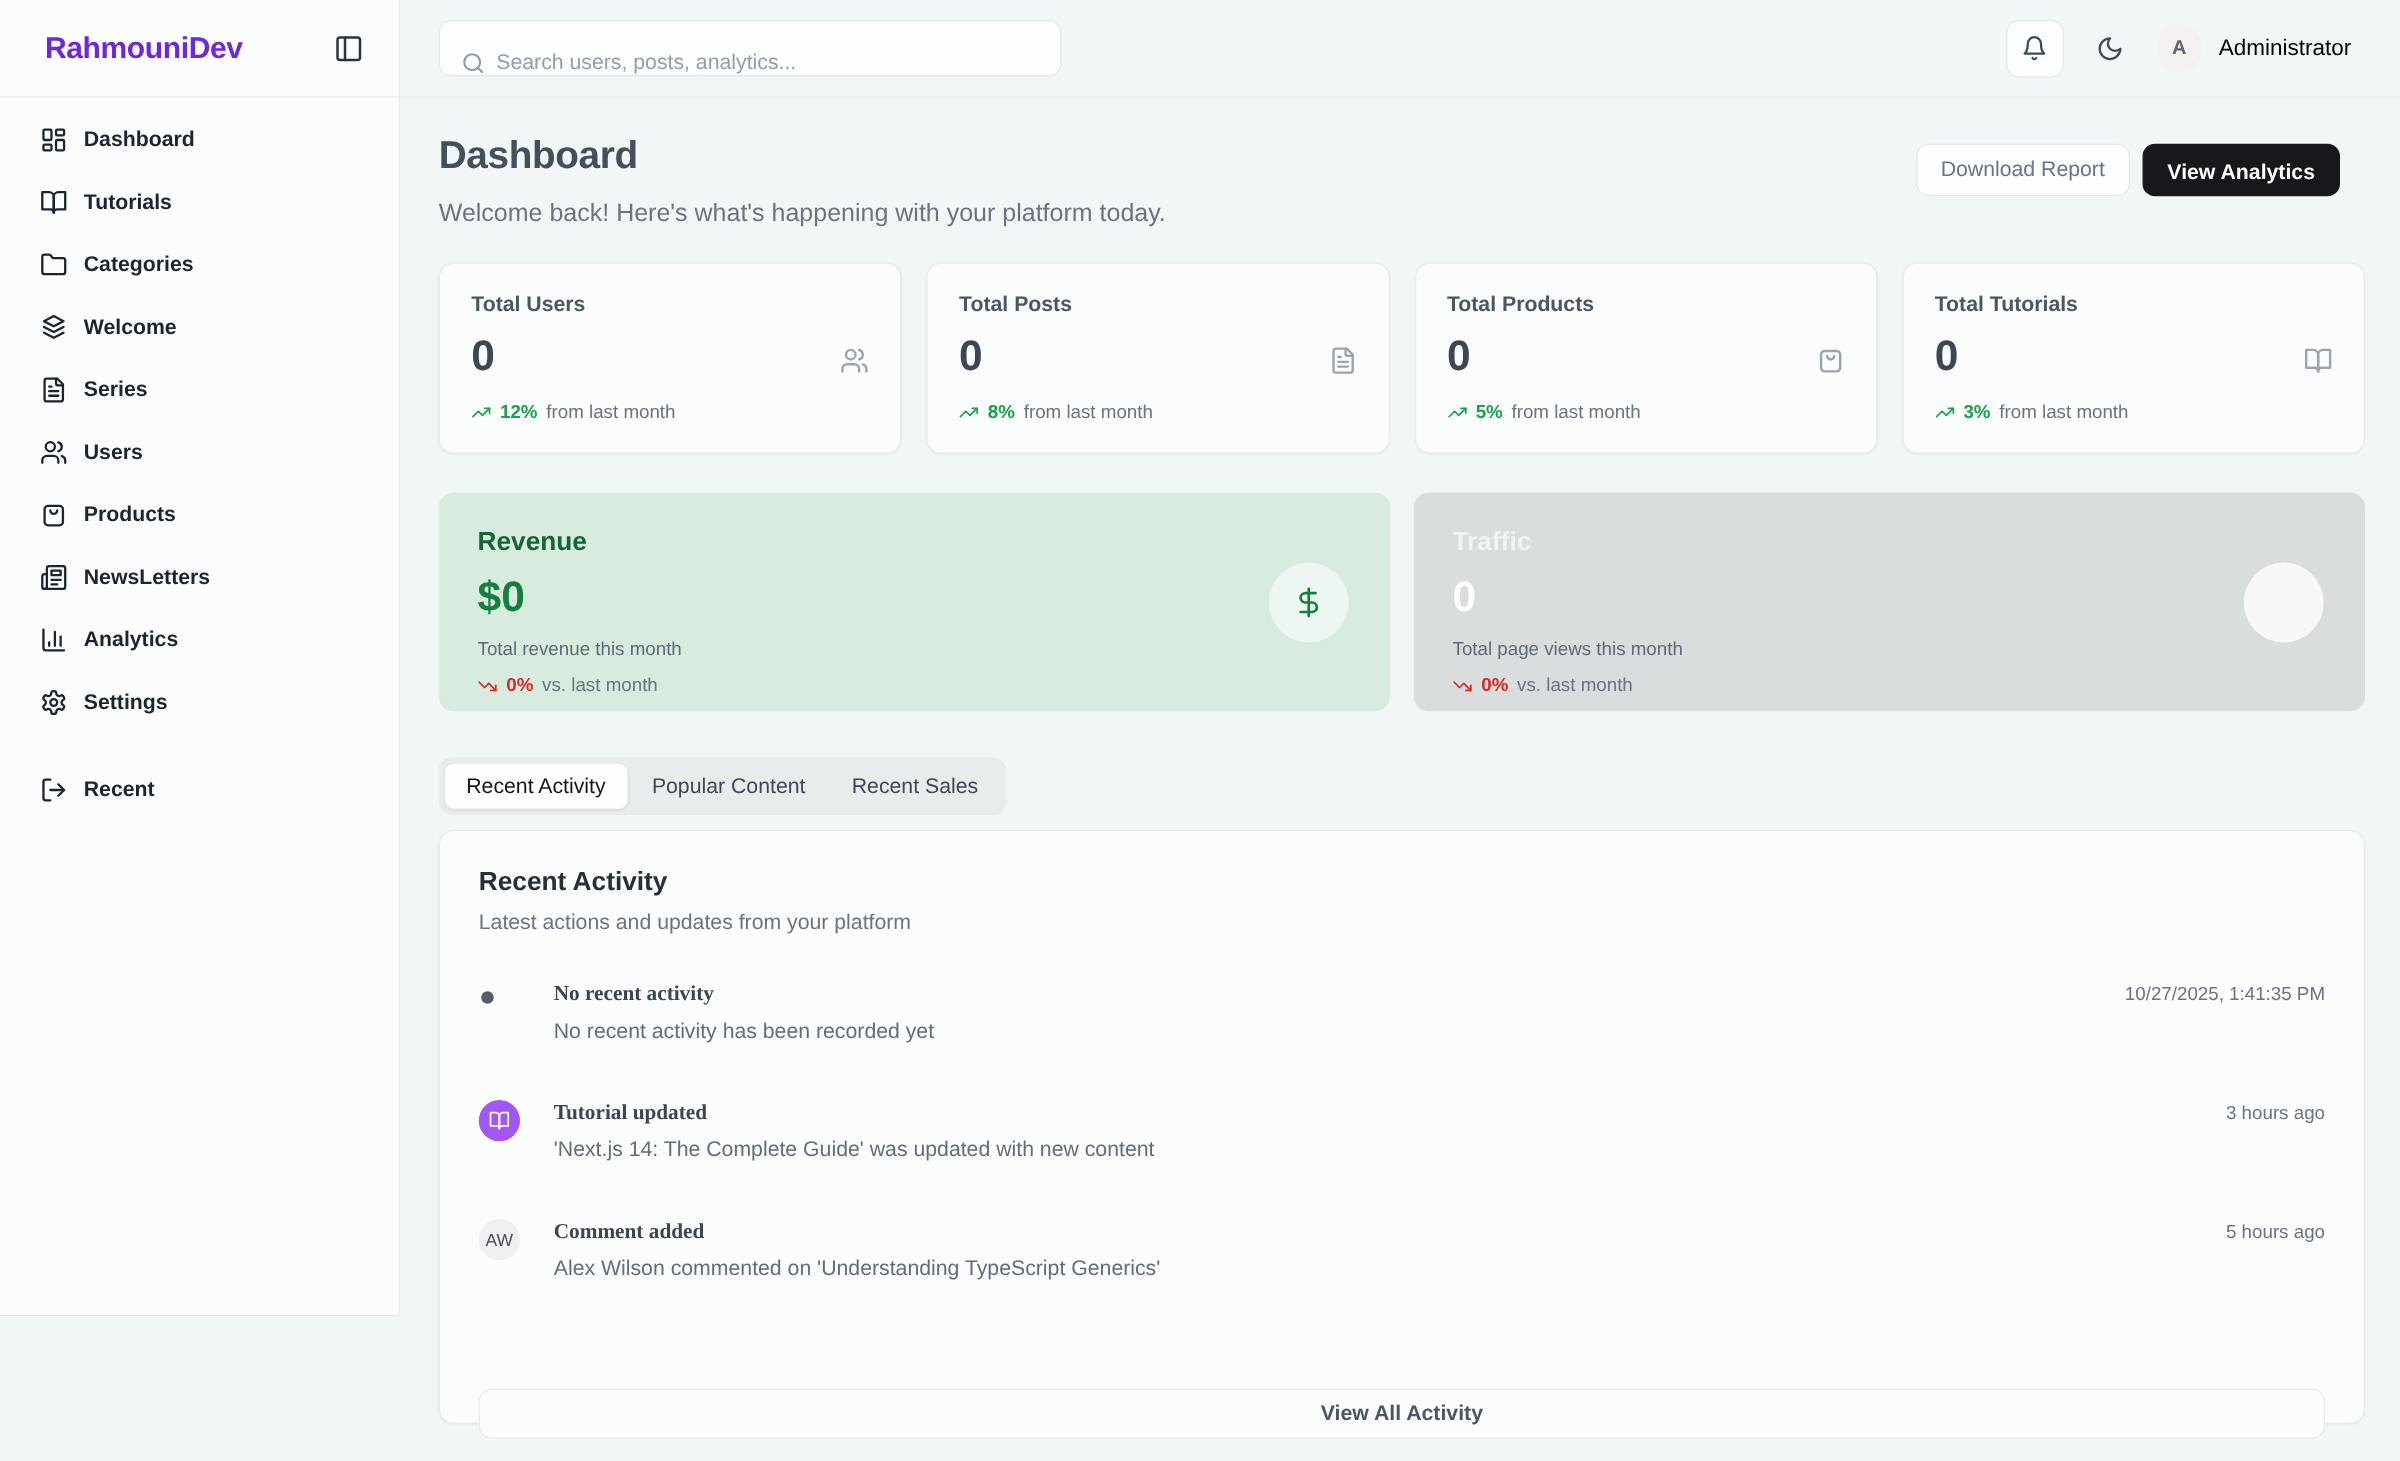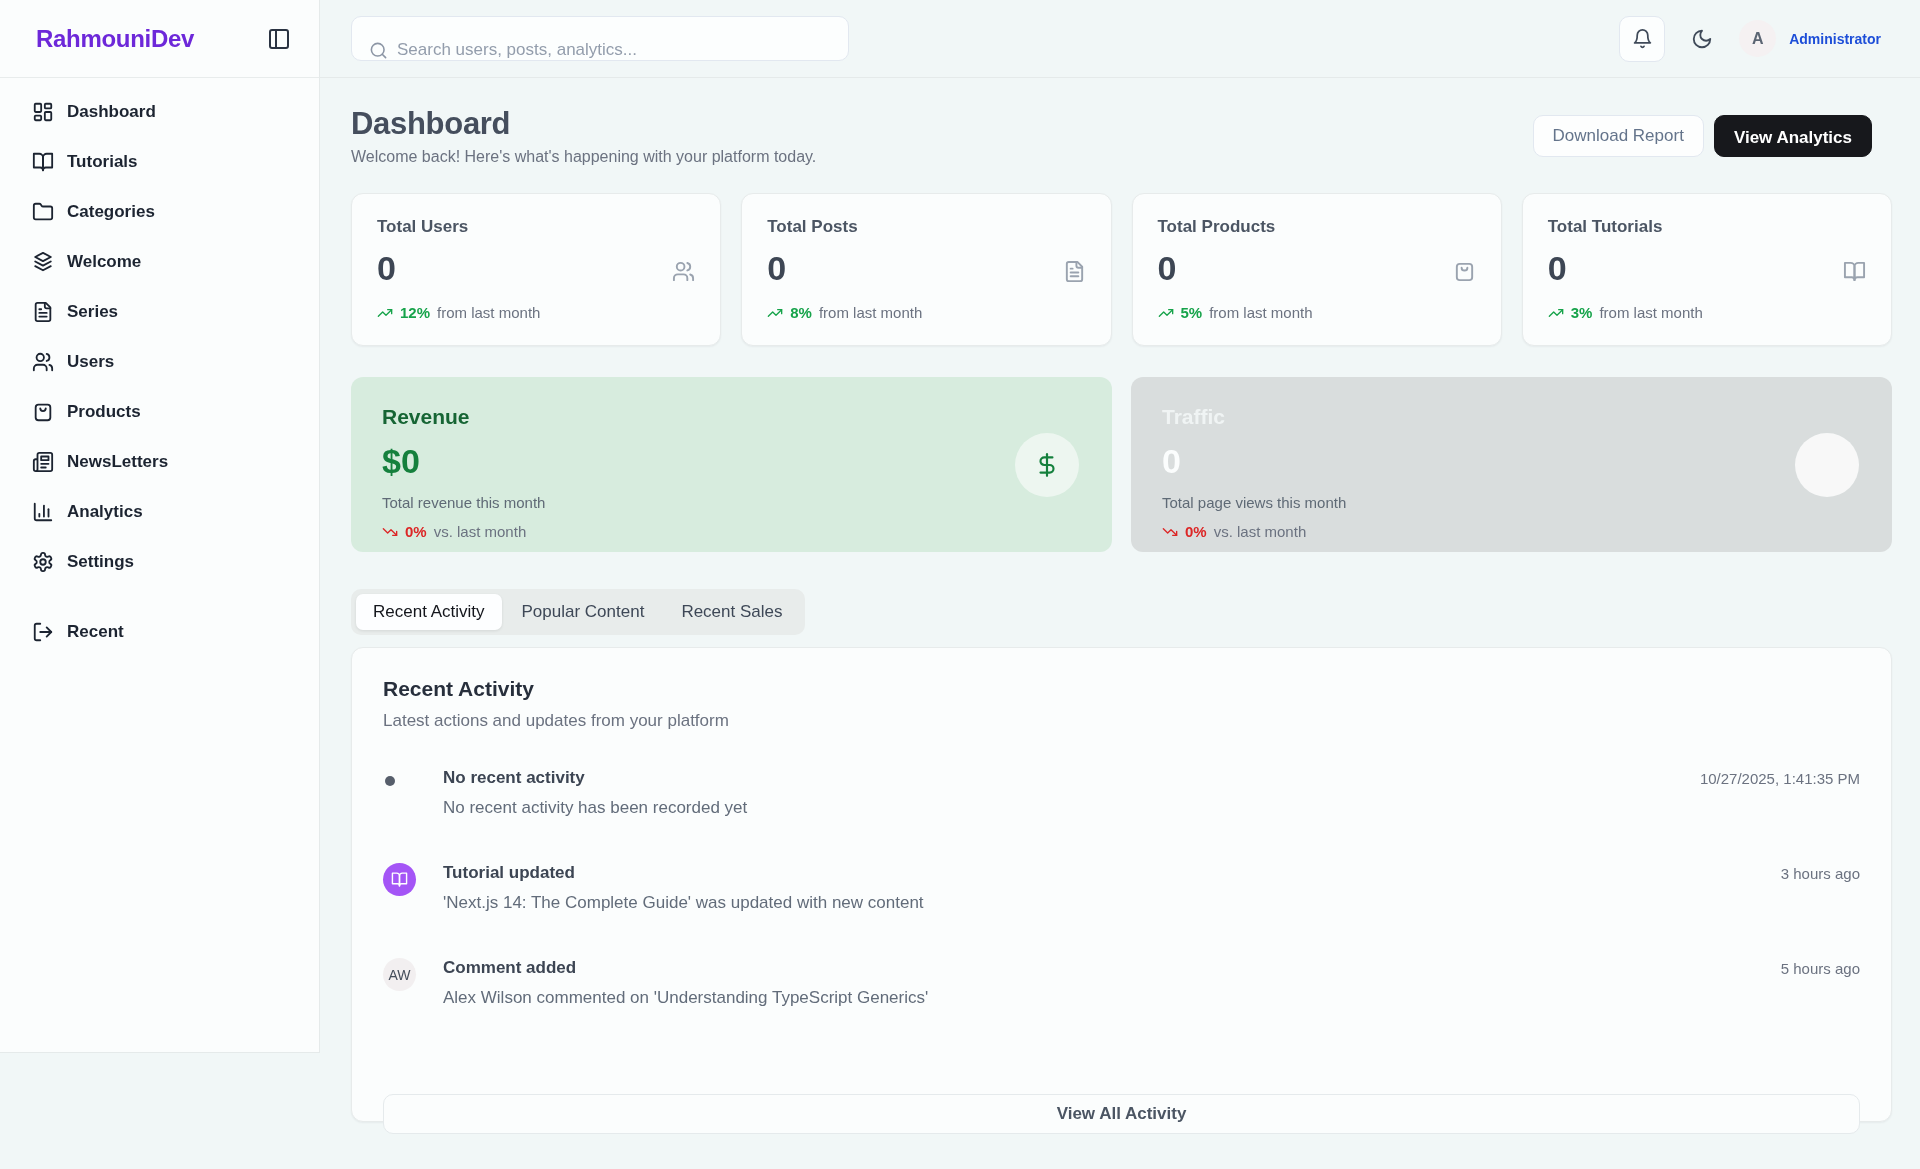--- a/index.html
+++ b/index.html
@@ -72,7 +72,7 @@
     background:#f5f1f2; color:#5b6573;
     display:grid; place-items:center; font-size:16px; font-weight:600;
   }
-  .user-name { font-size:14px; color:#1d4ed8; font-weight:700; }
+  .user-name { font-size:18px; color:#000000; font-weight:400; }
 
   
   .content { padding:28px 28px 0 31px; flex:1; }

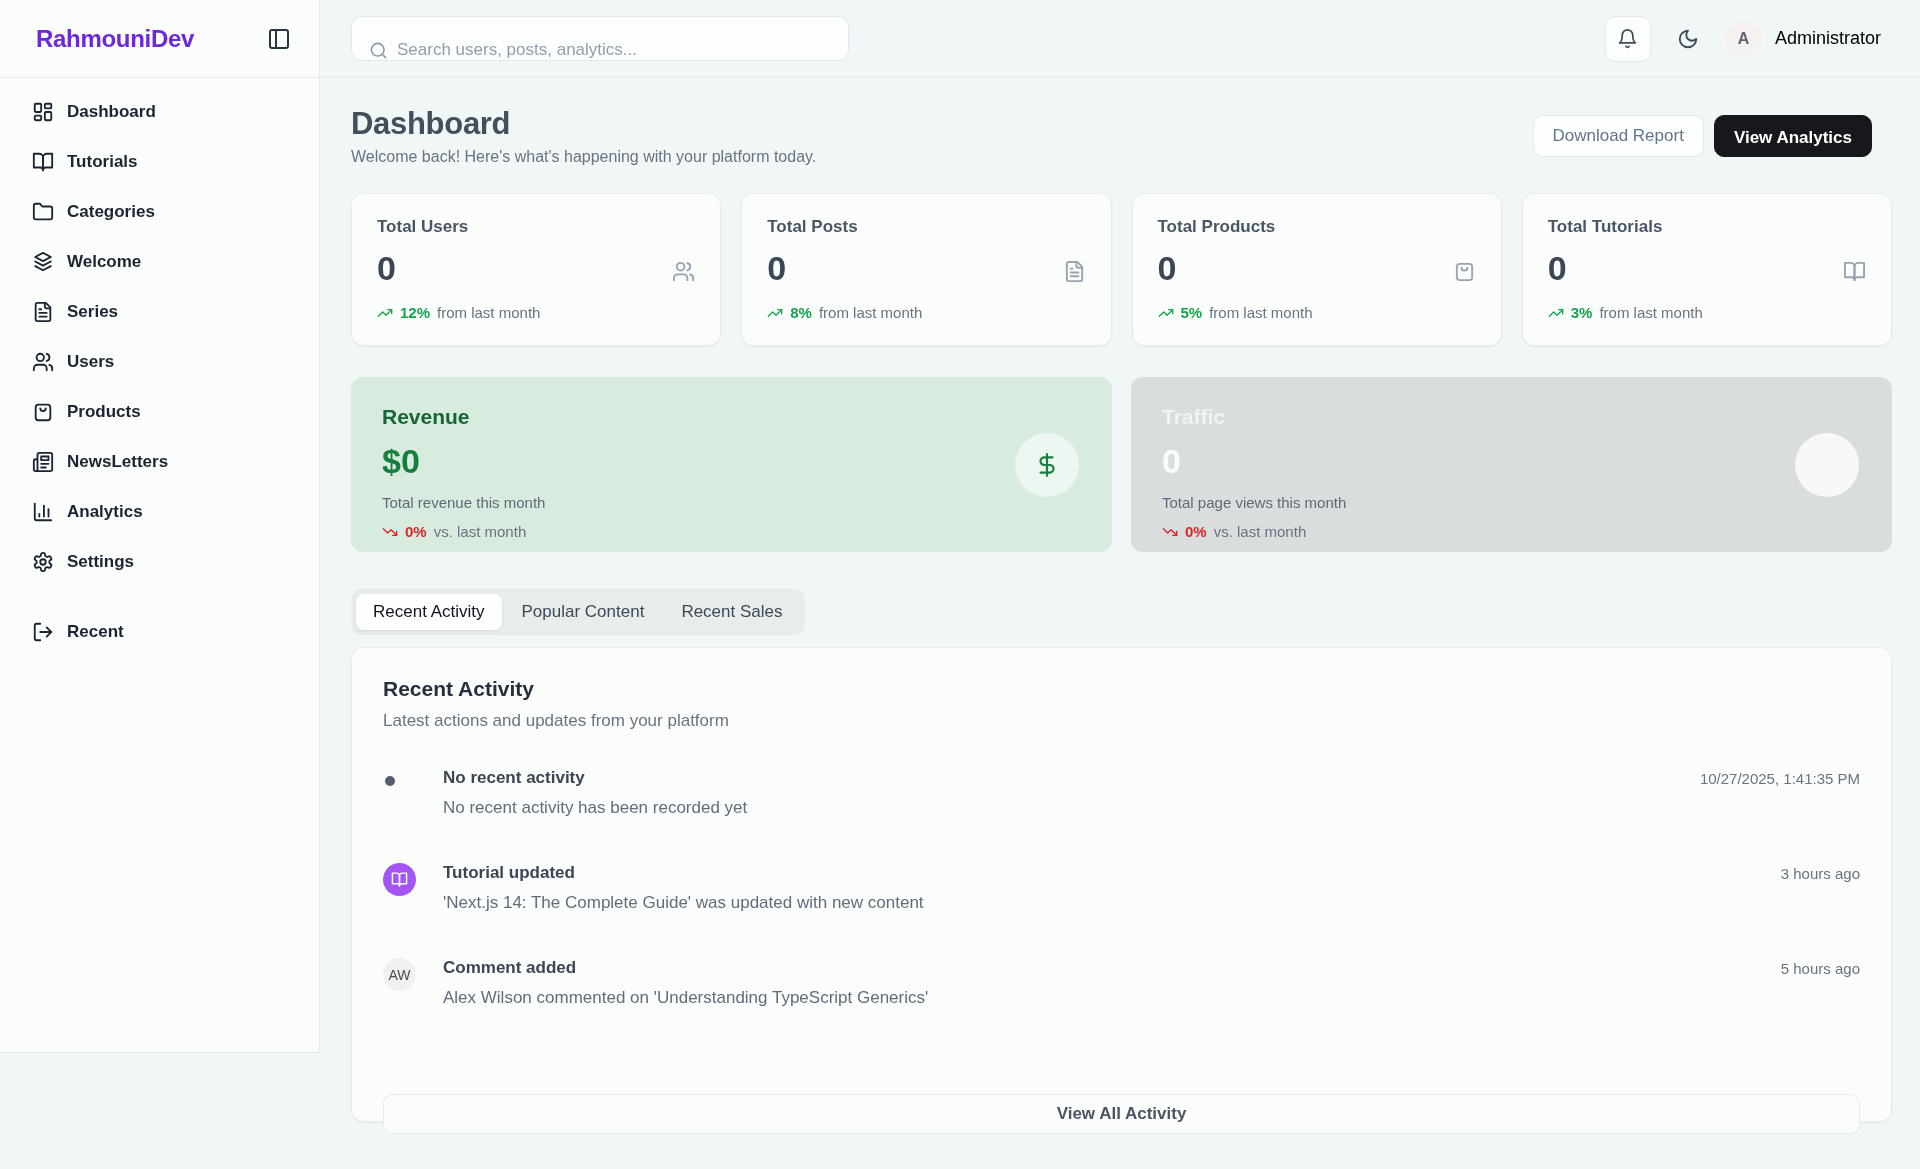--- a/index.html
+++ b/index.html
@@ -78,7 +78,7 @@
   .content { padding:28px 28px 0 31px; flex:1; }
   .page-head { display:flex; justify-content:space-between; align-items:flex-start; margin-bottom:27px; }
   .page-title { font-size:31px; font-weight:bold; color:#454e5d; letter-spacing:-0.3px; }
-  .page-subtitle { font-size:16px; color:#6b7280; margin-top:6px; }
+  .page-subtitle { font-size:20px; color:#6b7280; margin-top:18px; }
   .head-actions { display:flex; gap:10px; margin-top:9px; margin-right:20px; }
   .btn-outline {
     height:42px; padding:0 19px; border-radius:10px;

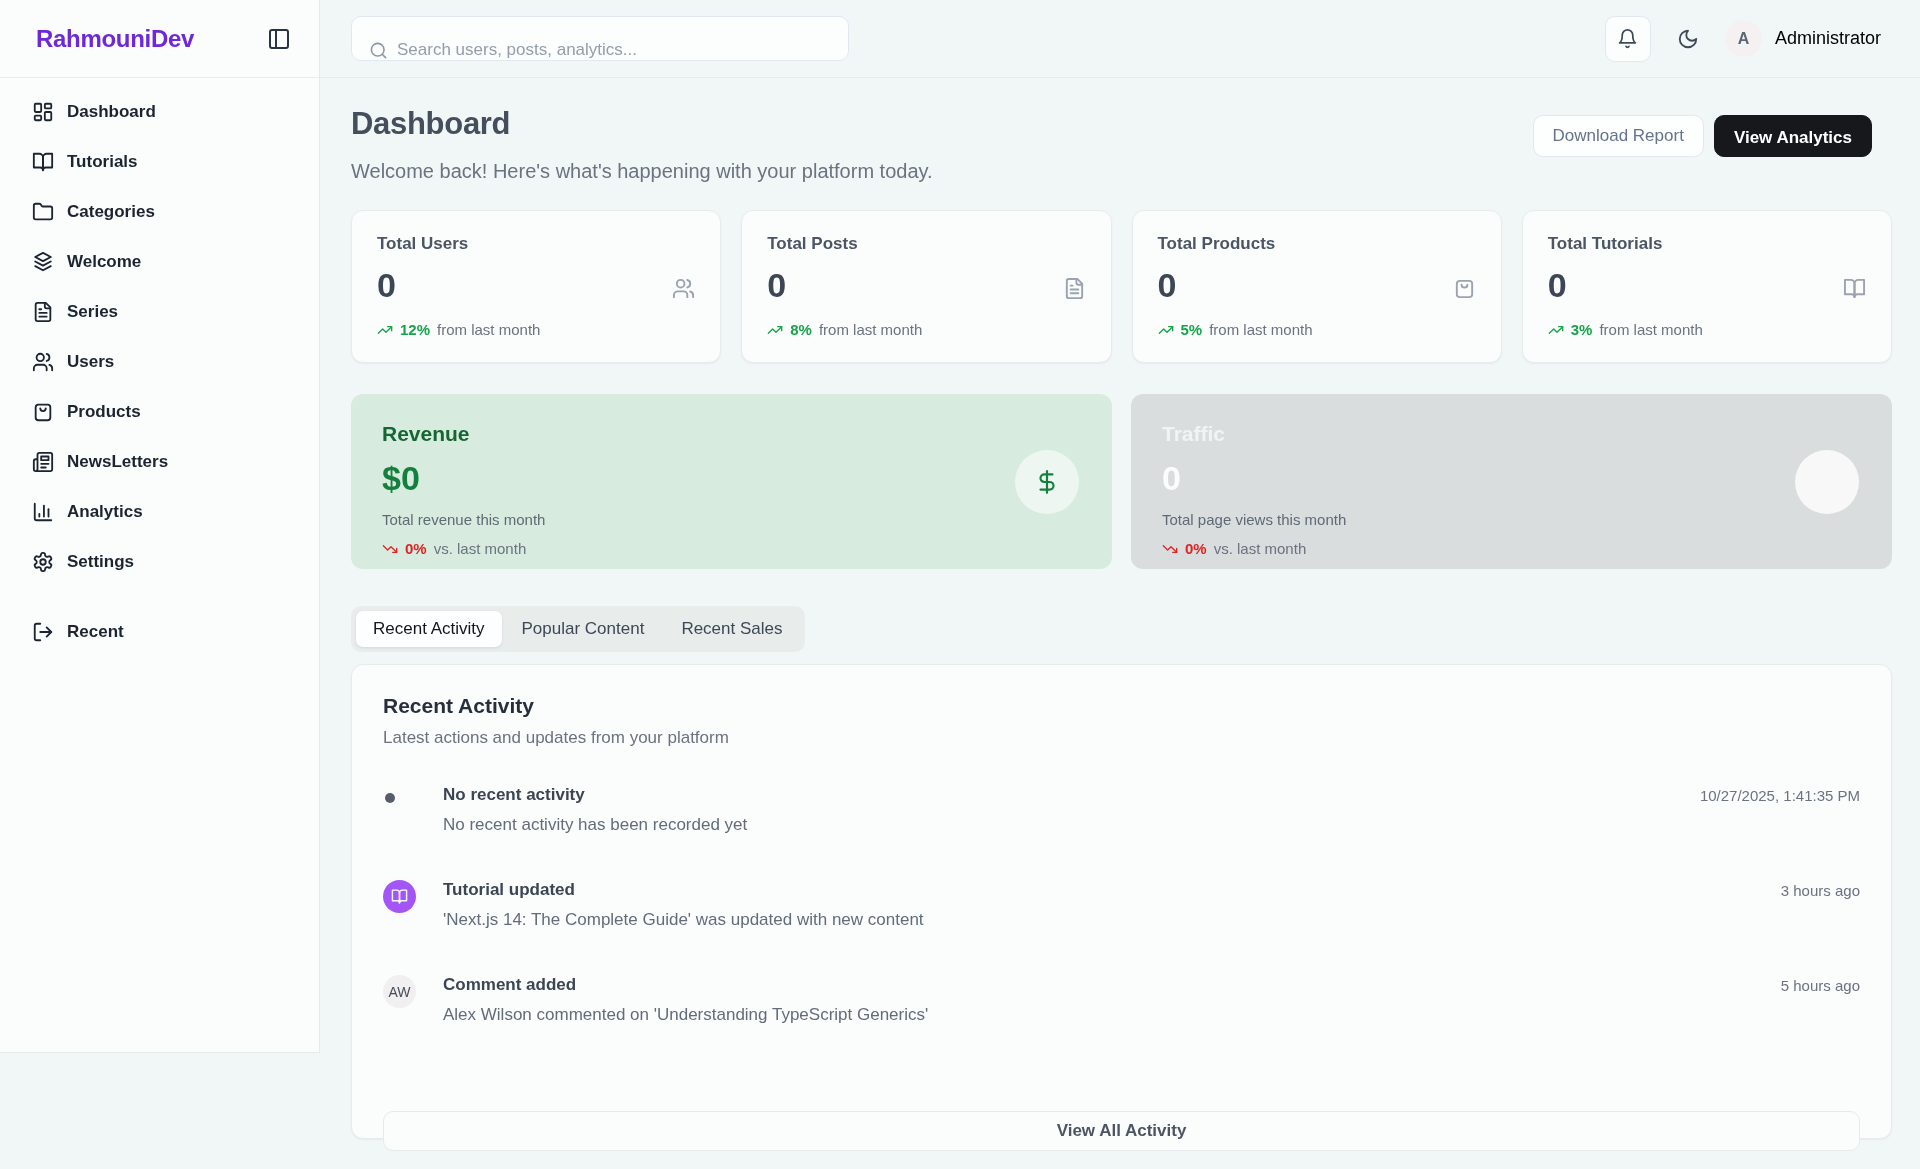--- a/index.html
+++ b/index.html
@@ -159,7 +159,7 @@
     color:#454e5b; display:grid; place-items:center; font-size:14px;
   }
   .act-text { flex:1; }
-  .act-item-title { font-size:17px; font-weight:600; color:#3c4553; }
+  .act-item-title { font-size:17px; font-weight:600; color:#3c4553;font-family:Liberation Serif, serif; }
   .act-item-desc { font-size:17px; color:#626c7a; margin-top:10px; }
   .act-time { font-size:15px; color:#6b7280; margin-left:20px; margin-top:2px; white-space:nowrap; }
   .view-all-btn {

